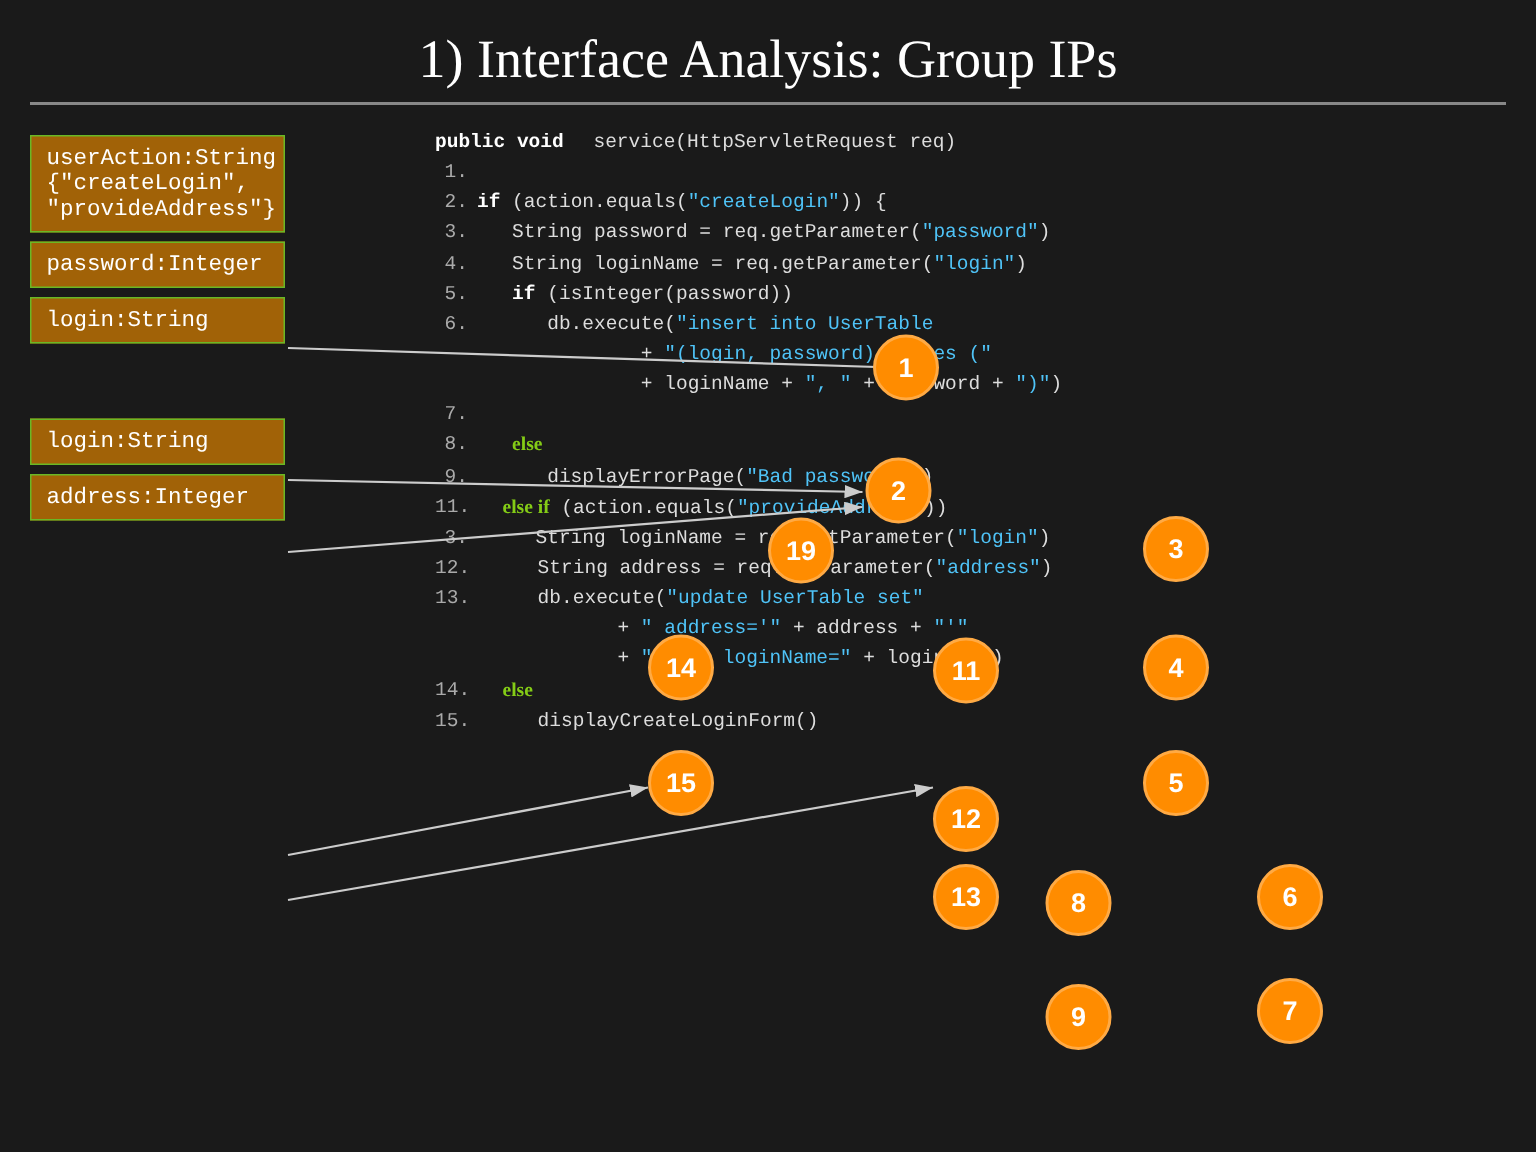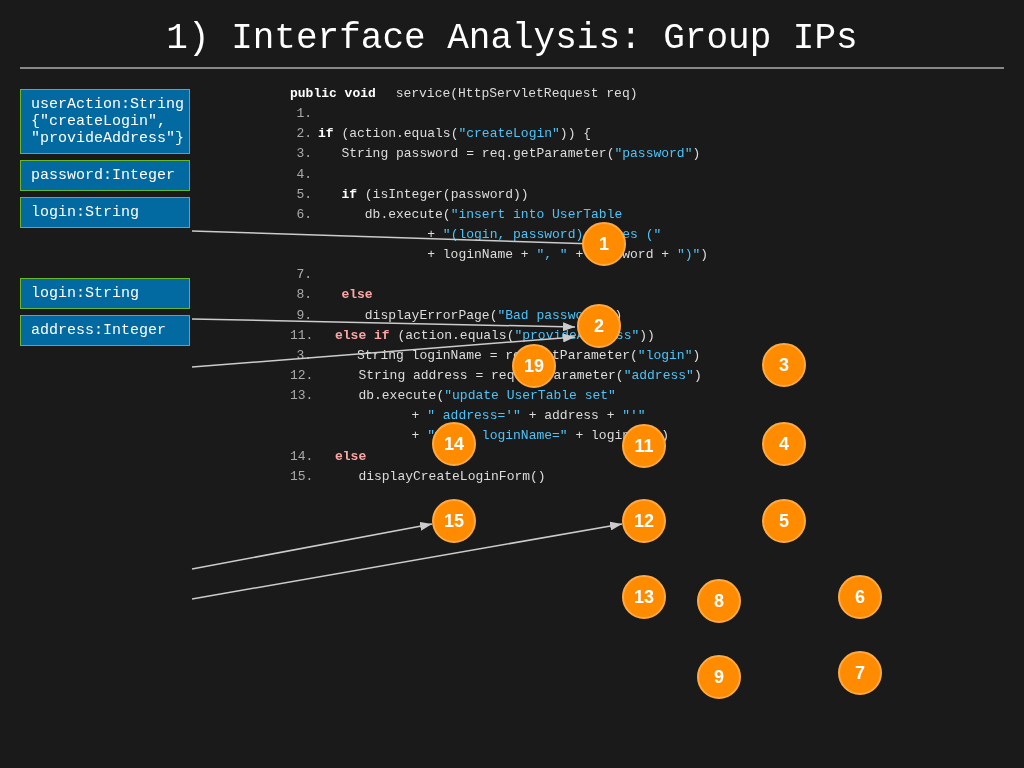--- a/index.html
+++ b/index.html
@@ -16,7 +16,7 @@
       text-align: center;
       color: white;
       font-size: 36px;
-      font-family: Liberation Mono, monospace;
+      font-family: Liberation Serif, serif;
       font-weight: normal;
       padding: 18px 0 8px 0;
       border-bottom: 2px solid #888;

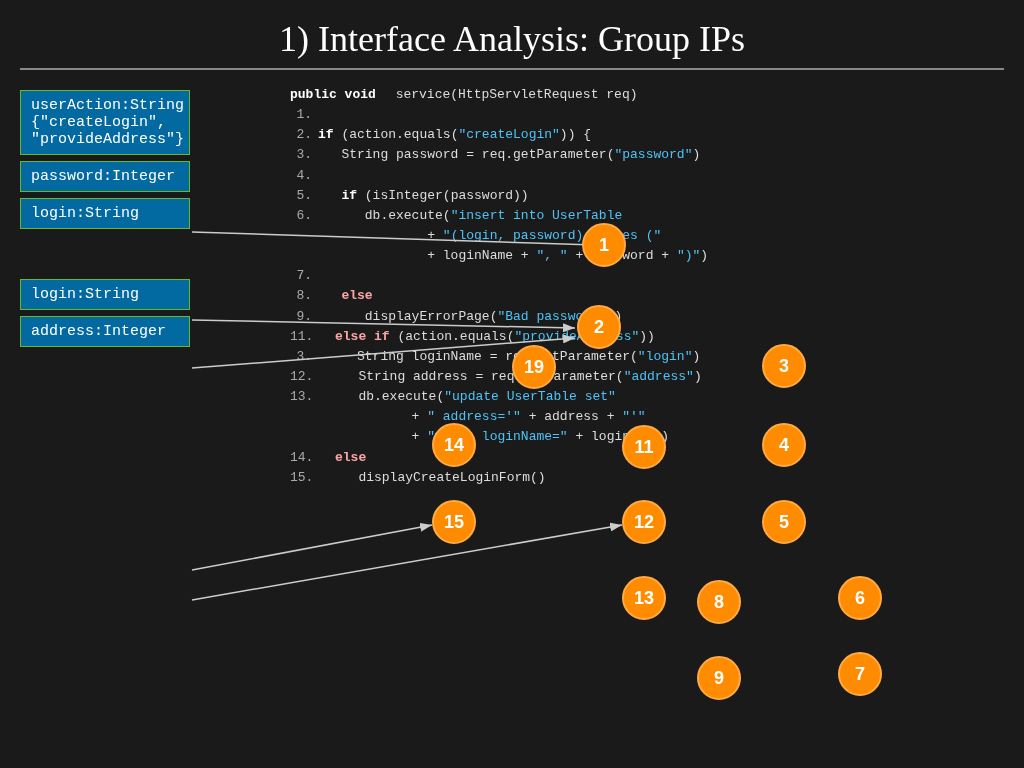--- a/index.html
+++ b/index.html
@@ -49,7 +49,7 @@
     }
 
     .ip-box {
-      background: #0369a1;
+      background: #a16207;
       color: white;
       font-size: 15px;
       font-family: 'Courier New', monospace;

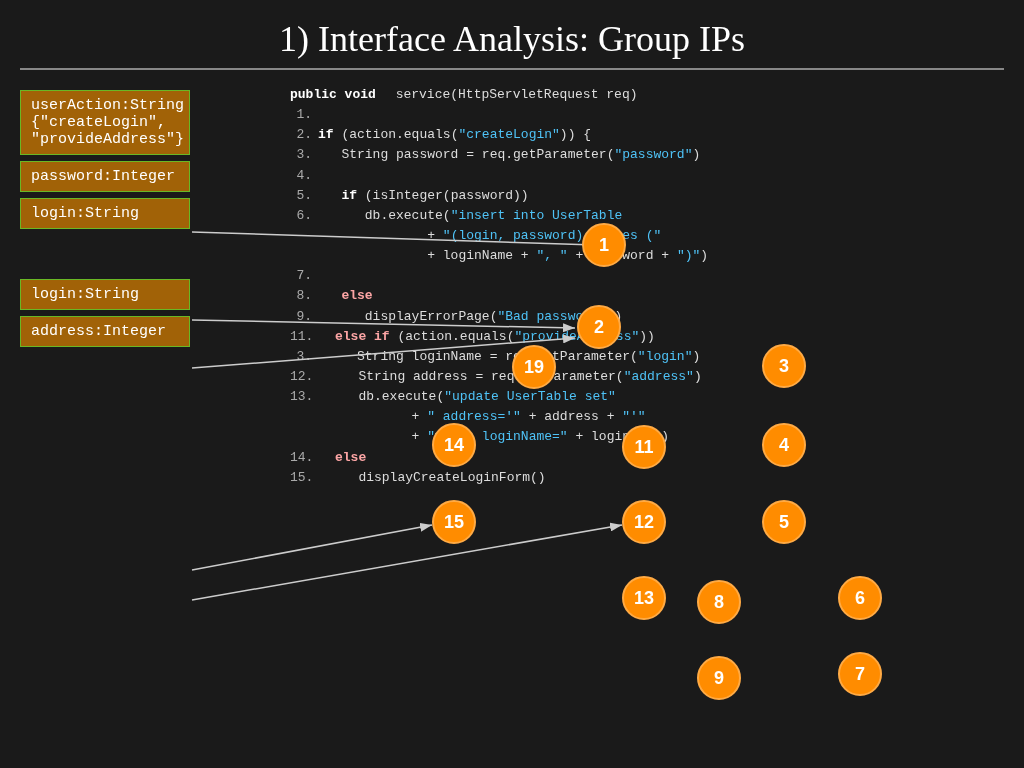--- a/index.html
+++ b/index.html
@@ -164,6 +164,7 @@
     </div>
     <div class="code-line">
       <span class="line-num">4.</span>
+      <span>&nbsp;&nbsp;&nbsp;String loginName = req.getParameter(<span class="kw-string">"login"</span>)</span>
     </div>
     <div class="code-line">
       <span class="line-num">5.</span>

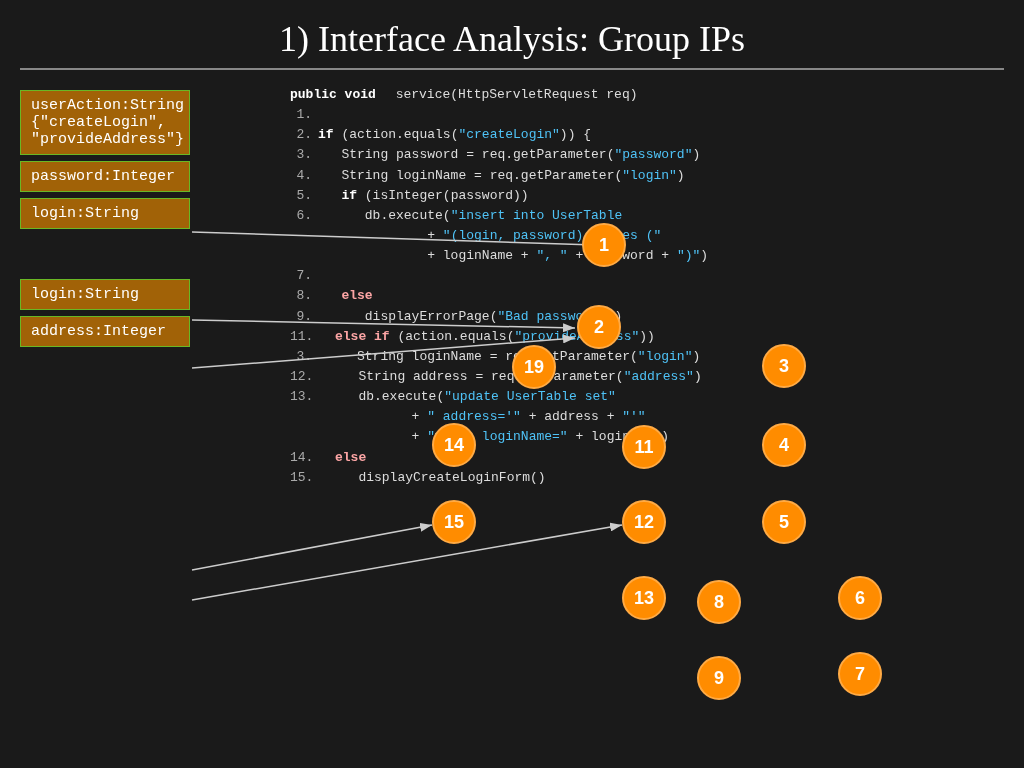--- a/index.html
+++ b/index.html
@@ -81,7 +81,7 @@
     }
 
     .kw-bold { color: white; font-weight: bold; }
-    .kw-orange { color: #fca5a5; font-weight: bold; }
+    .kw-orange { color: #84cc16; font-weight: bold; font-family: Liberation Serif, serif; }
     .kw-string { color: #4fc3f7; }
 
     

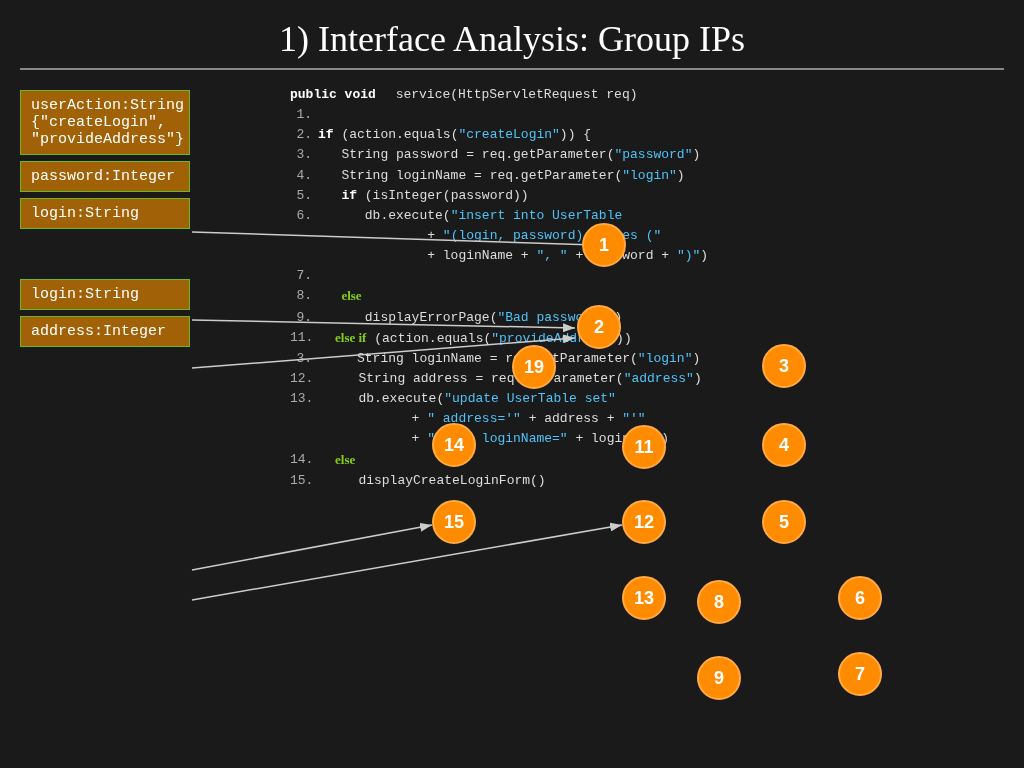--- a/index.html
+++ b/index.html
@@ -257,7 +257,7 @@
   <div class="circle" style="left:697px; top:576px;">9</div>
   <div class="circle" style="left:512px; top:265px;">19</div>
   <div class="circle" style="left:622px; top:345px;">11</div>
-  <div class="circle" style="left:622px; top:420px;">12</div>
+  <div class="circle" style="left:622px; top:444px;">12</div>
   <div class="circle" style="left:622px; top:496px;">13</div>
   <div class="circle" style="left:432px; top:343px;">14</div>
   <div class="circle" style="left:432px; top:420px;">15</div>

